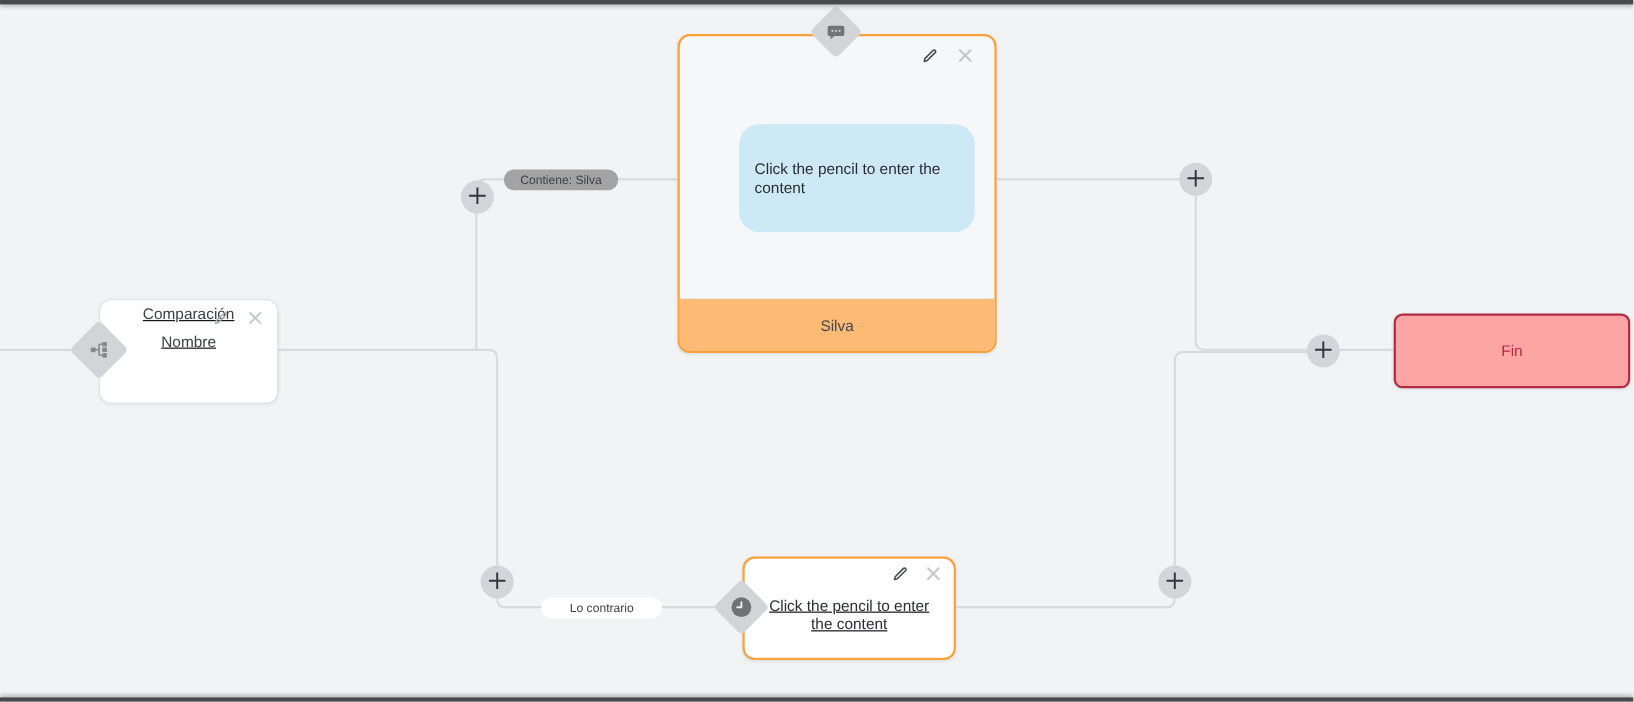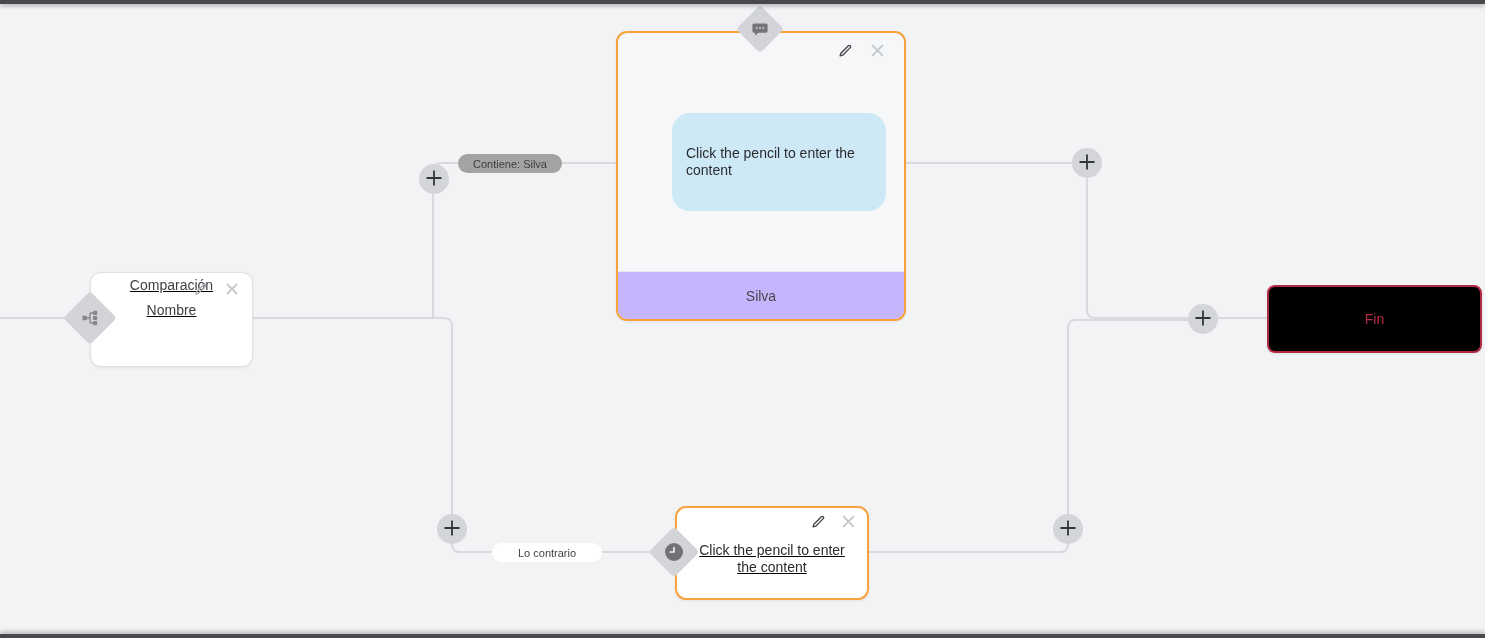--- a/index.html
+++ b/index.html
@@ -41,7 +41,7 @@
   .bubble span { display: block; max-width: 180px; }
   .node-footer {
     position: absolute; left: 0; right: 0; bottom: 0; height: 48px;
-    background: #c4b5fd; border-top: 1px solid #e6e7ea; border-radius: 0 0 9px 9px;
+    background: #fdba74; border-top: 1px solid #e6e7ea; border-radius: 0 0 9px 9px;
     display: flex; align-items: center; justify-content: center;
     color: #47484c; font-size: 14px;
   }

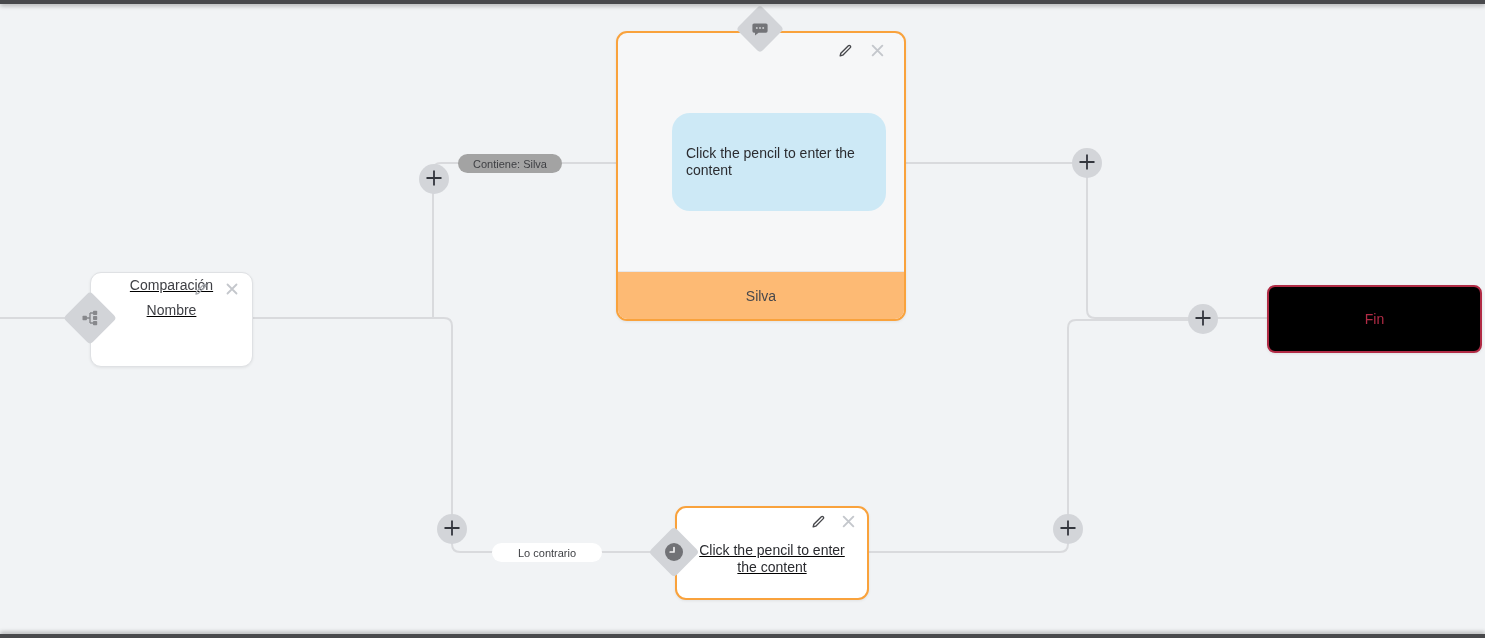--- a/index.html
+++ b/index.html
@@ -57,7 +57,7 @@
   
   #end-node {
     position: absolute; left: 1267px; top: 285px; width: 215px; height: 68px;
-    background: #000000; border: 2px solid #b12b45; border-radius: 8px;
+    background: #fca5a5; border: 2px solid #b12b45; border-radius: 8px;
     display: flex; align-items: center; justify-content: center;
     color: #b12b45; font-size: 14px; z-index: 1;
     box-shadow: 0 1px 3px rgba(0,0,0,.08); cursor: pointer;

